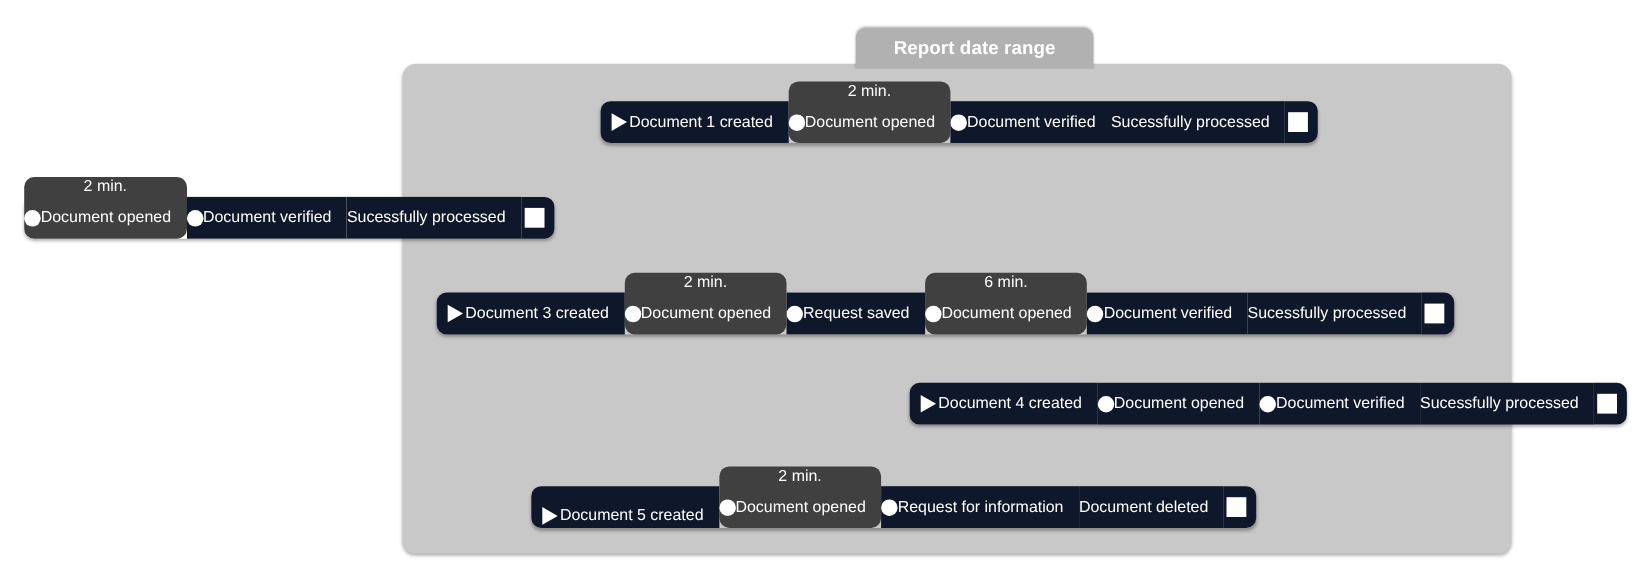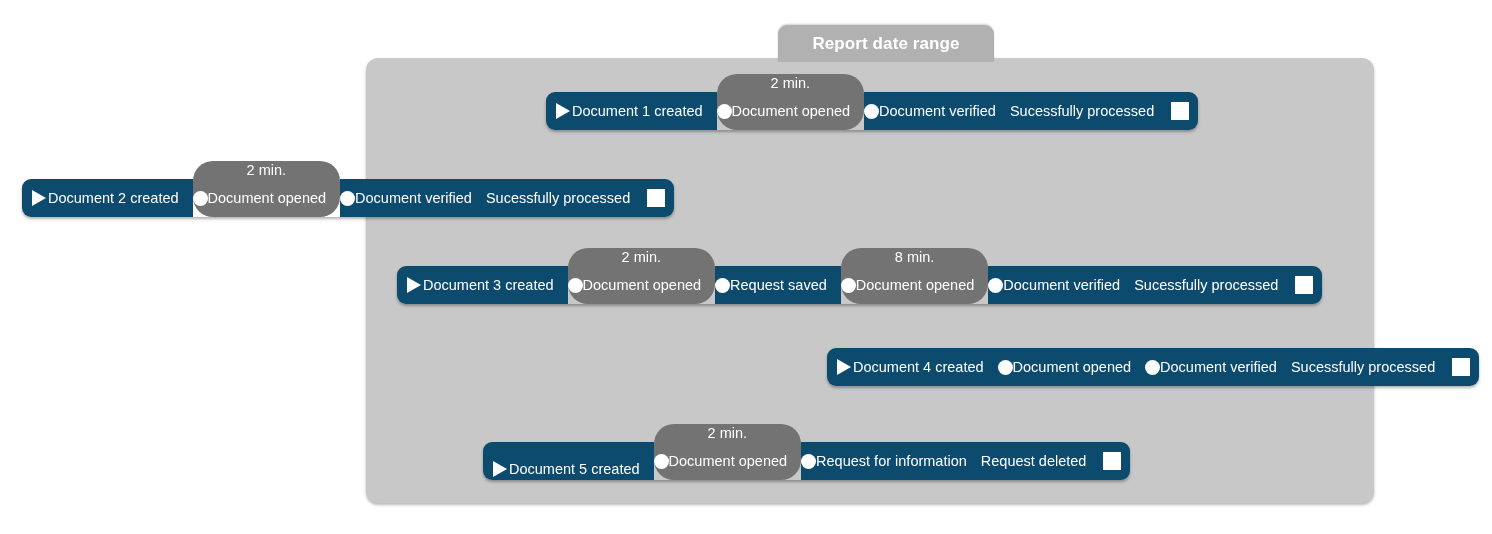--- a/index.html
+++ b/index.html
@@ -82,11 +82,11 @@
 
   
   .seg.hl {
-    background: #737373;
+    background: #404040;
     height: 56px;
     margin-top: -18px;
     align-items: flex-end;
-    border-radius: 20px;
+    border-radius: 9px;
     z-index: 3;
   }
   .seg.hl .seg-label {

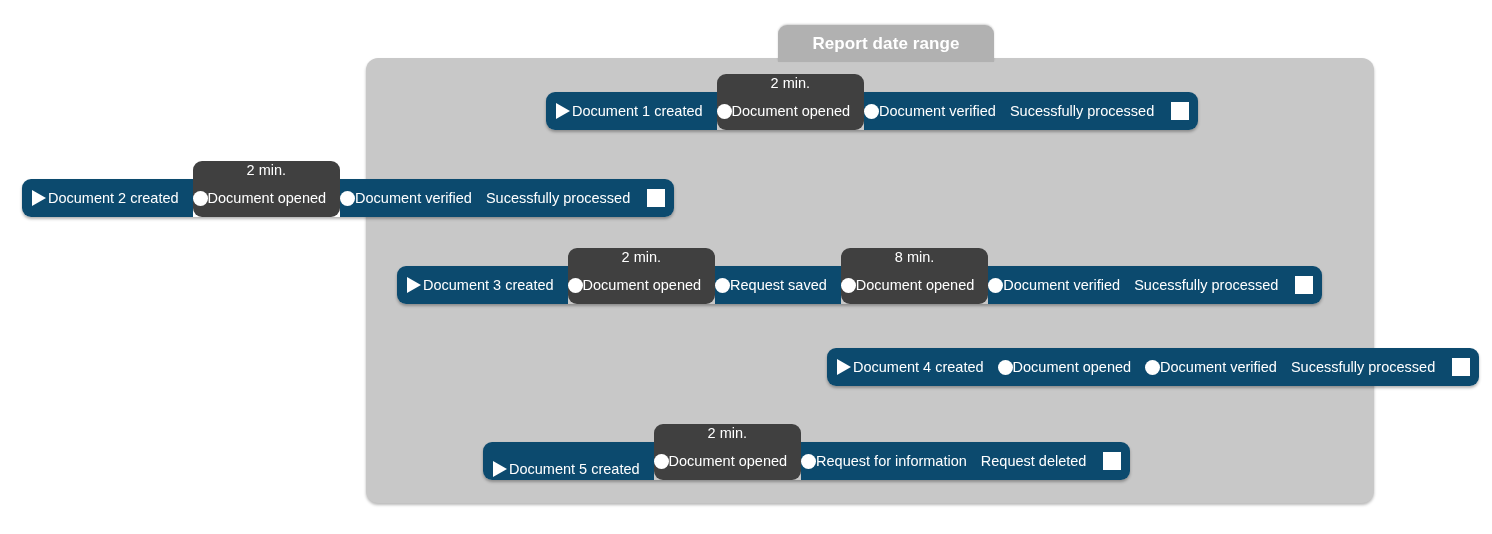--- a/index.html
+++ b/index.html
@@ -72,7 +72,7 @@
     position: relative;
     height: 38px;
     display: flex;
-    background: #0c4a6e;
+    background: #0f172a;
     color: #ffffff;
     font-size: 14.5px;
     white-space: nowrap;

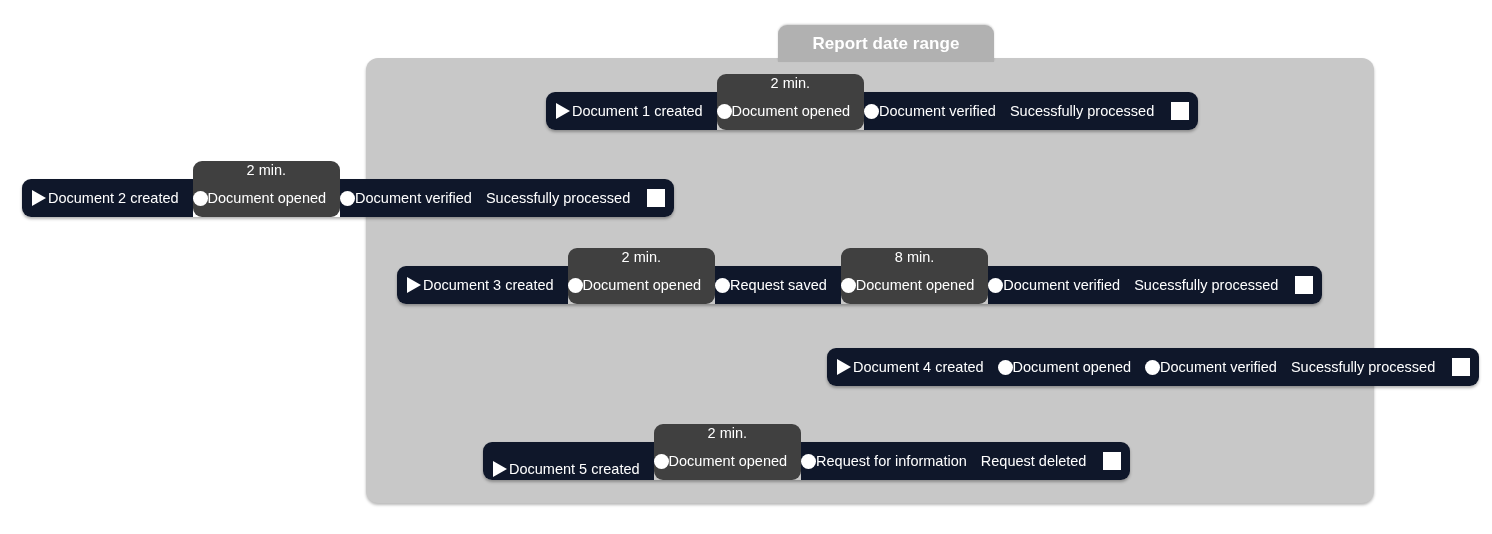--- a/index.html
+++ b/index.html
@@ -183,12 +183,43 @@
       </div>
     </div>
     <div class="timeline-row" style="left: 22px; top: 179px;">
+      <div class="seg hl">
+        <span class="duration">2 min.</span>
+        <span class="seg-label" style="display: flex; align-items: center;">
+          <span class="marker">
+            <span class="m-dot"></span>
+          </span>
+          <span style="padding-right: 14px;">Document opened</span>
+        </span>
+      </div>
+      <div class="seg">
+        <span class="seg-label" style="display: flex; align-items: center;">
+          <span class="marker">
+            <span class="m-dot"></span>
+          </span>
+          <span style="padding-right: 14px;">Document verified</span>
+        </span>
+      </div>
+      <div class="seg">
+        <span class="seg-label" style="display: flex; align-items: center;">
+          <span style="padding-right: 14px;">Sucessfully processed</span>
+        </span>
+      </div>
+      <div class="seg">
+        <span class="seg-label" style="display: flex; align-items: center; padding: 0px 9px 0px 3px;">
+          <span class="marker">
+            <span class="m-square"></span>
+          </span>
+        </span>
+      </div>
+    </div>
+    <div class="timeline-row" style="left: 397px; top: 266px;">
       <div class="seg">
         <span class="seg-label" style="display: flex; align-items: center;">
           <span class="marker">
             <span class="m-play"></span>
           </span>
-          <span style="padding-right: 14px; padding-left: 1px;">Document 2 created</span>
+          <span style="padding-right: 14px; padding-left: 1px;">Document 3 created</span>
         </span>
       </div>
       <div class="seg hl">
@@ -205,6 +236,23 @@
           <span class="marker">
             <span class="m-dot"></span>
           </span>
+          <span style="padding-right: 14px;">Request saved</span>
+        </span>
+      </div>
+      <div class="seg hl">
+        <span class="duration">8 min.</span>
+        <span class="seg-label" style="display: flex; align-items: center;">
+          <span class="marker">
+            <span class="m-dot"></span>
+          </span>
+          <span style="padding-right: 14px;">Document opened</span>
+        </span>
+      </div>
+      <div class="seg">
+        <span class="seg-label" style="display: flex; align-items: center;">
+          <span class="marker">
+            <span class="m-dot"></span>
+          </span>
           <span style="padding-right: 14px;">Document verified</span>
         </span>
       </div>
@@ -221,13 +269,51 @@
         </span>
       </div>
     </div>
-    <div class="timeline-row" style="left: 397px; top: 266px;">
+    <div class="timeline-row" style="left: 827px; top: 348px;">
       <div class="seg">
         <span class="seg-label" style="display: flex; align-items: center;">
           <span class="marker">
             <span class="m-play"></span>
           </span>
-          <span style="padding-right: 14px; padding-left: 1px;">Document 3 created</span>
+          <span style="padding-right: 14px; padding-left: 1px;">Document 4 created</span>
+        </span>
+      </div>
+      <div class="seg">
+        <span class="seg-label" style="display: flex; align-items: center;">
+          <span class="marker">
+            <span class="m-dot"></span>
+          </span>
+          <span style="padding-right: 14px;">Document opened</span>
+        </span>
+      </div>
+      <div class="seg">
+        <span class="seg-label" style="display: flex; align-items: center;">
+          <span class="marker">
+            <span class="m-dot"></span>
+          </span>
+          <span style="padding-right: 14px;">Document verified</span>
+        </span>
+      </div>
+      <div class="seg">
+        <span class="seg-label" style="display: flex; align-items: center;">
+          <span style="padding-right: 14px;">Sucessfully processed</span>
+        </span>
+      </div>
+      <div class="seg">
+        <span class="seg-label" style="display: flex; align-items: center; padding: 0px 9px 0px 3px;">
+          <span class="marker">
+            <span class="m-square"></span>
+          </span>
+        </span>
+      </div>
+    </div>
+    <div class="timeline-row" style="left: 483px; top: 442px;">
+      <div class="seg">
+        <span class="seg-label" style="display: flex; align-items: center; margin-top: 16px;">
+          <span class="marker">
+            <span class="m-play"></span>
+          </span>
+          <span style="padding-right: 14px; padding-left: 1px;">Document 5 created</span>
         </span>
       </div>
       <div class="seg hl">
@@ -244,100 +330,6 @@
           <span class="marker">
             <span class="m-dot"></span>
           </span>
-          <span style="padding-right: 14px;">Request saved</span>
-        </span>
-      </div>
-      <div class="seg hl">
-        <span class="duration">8 min.</span>
-        <span class="seg-label" style="display: flex; align-items: center;">
-          <span class="marker">
-            <span class="m-dot"></span>
-          </span>
-          <span style="padding-right: 14px;">Document opened</span>
-        </span>
-      </div>
-      <div class="seg">
-        <span class="seg-label" style="display: flex; align-items: center;">
-          <span class="marker">
-            <span class="m-dot"></span>
-          </span>
-          <span style="padding-right: 14px;">Document verified</span>
-        </span>
-      </div>
-      <div class="seg">
-        <span class="seg-label" style="display: flex; align-items: center;">
-          <span style="padding-right: 14px;">Sucessfully processed</span>
-        </span>
-      </div>
-      <div class="seg">
-        <span class="seg-label" style="display: flex; align-items: center; padding: 0px 9px 0px 3px;">
-          <span class="marker">
-            <span class="m-square"></span>
-          </span>
-        </span>
-      </div>
-    </div>
-    <div class="timeline-row" style="left: 827px; top: 348px;">
-      <div class="seg">
-        <span class="seg-label" style="display: flex; align-items: center;">
-          <span class="marker">
-            <span class="m-play"></span>
-          </span>
-          <span style="padding-right: 14px; padding-left: 1px;">Document 4 created</span>
-        </span>
-      </div>
-      <div class="seg">
-        <span class="seg-label" style="display: flex; align-items: center;">
-          <span class="marker">
-            <span class="m-dot"></span>
-          </span>
-          <span style="padding-right: 14px;">Document opened</span>
-        </span>
-      </div>
-      <div class="seg">
-        <span class="seg-label" style="display: flex; align-items: center;">
-          <span class="marker">
-            <span class="m-dot"></span>
-          </span>
-          <span style="padding-right: 14px;">Document verified</span>
-        </span>
-      </div>
-      <div class="seg">
-        <span class="seg-label" style="display: flex; align-items: center;">
-          <span style="padding-right: 14px;">Sucessfully processed</span>
-        </span>
-      </div>
-      <div class="seg">
-        <span class="seg-label" style="display: flex; align-items: center; padding: 0px 9px 0px 3px;">
-          <span class="marker">
-            <span class="m-square"></span>
-          </span>
-        </span>
-      </div>
-    </div>
-    <div class="timeline-row" style="left: 483px; top: 442px;">
-      <div class="seg">
-        <span class="seg-label" style="display: flex; align-items: center; margin-top: 16px;">
-          <span class="marker">
-            <span class="m-play"></span>
-          </span>
-          <span style="padding-right: 14px; padding-left: 1px;">Document 5 created</span>
-        </span>
-      </div>
-      <div class="seg hl">
-        <span class="duration">2 min.</span>
-        <span class="seg-label" style="display: flex; align-items: center;">
-          <span class="marker">
-            <span class="m-dot"></span>
-          </span>
-          <span style="padding-right: 14px;">Document opened</span>
-        </span>
-      </div>
-      <div class="seg">
-        <span class="seg-label" style="display: flex; align-items: center;">
-          <span class="marker">
-            <span class="m-dot"></span>
-          </span>
           <span style="padding-right: 14px;">Request for information</span>
         </span>
       </div>

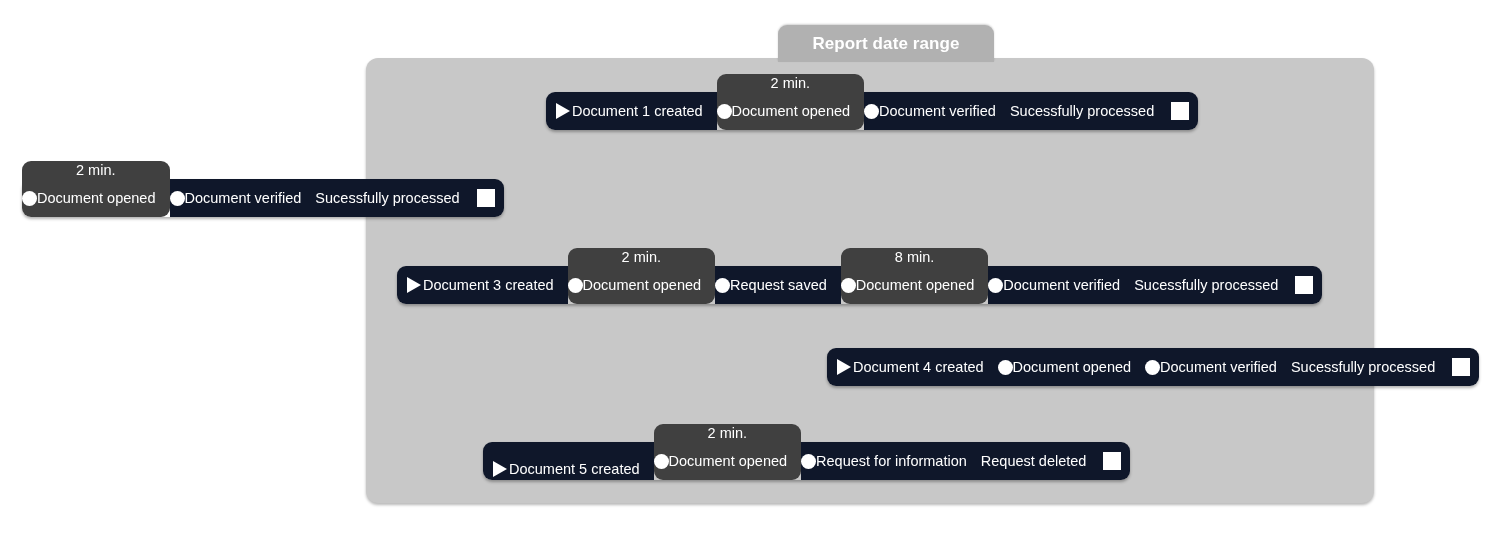--- a/index.html
+++ b/index.html
@@ -240,7 +240,7 @@
         </span>
       </div>
       <div class="seg hl">
-        <span class="duration">8 min.</span>
+        <span class="duration">6 min.</span>
         <span class="seg-label" style="display: flex; align-items: center;">
           <span class="marker">
             <span class="m-dot"></span>

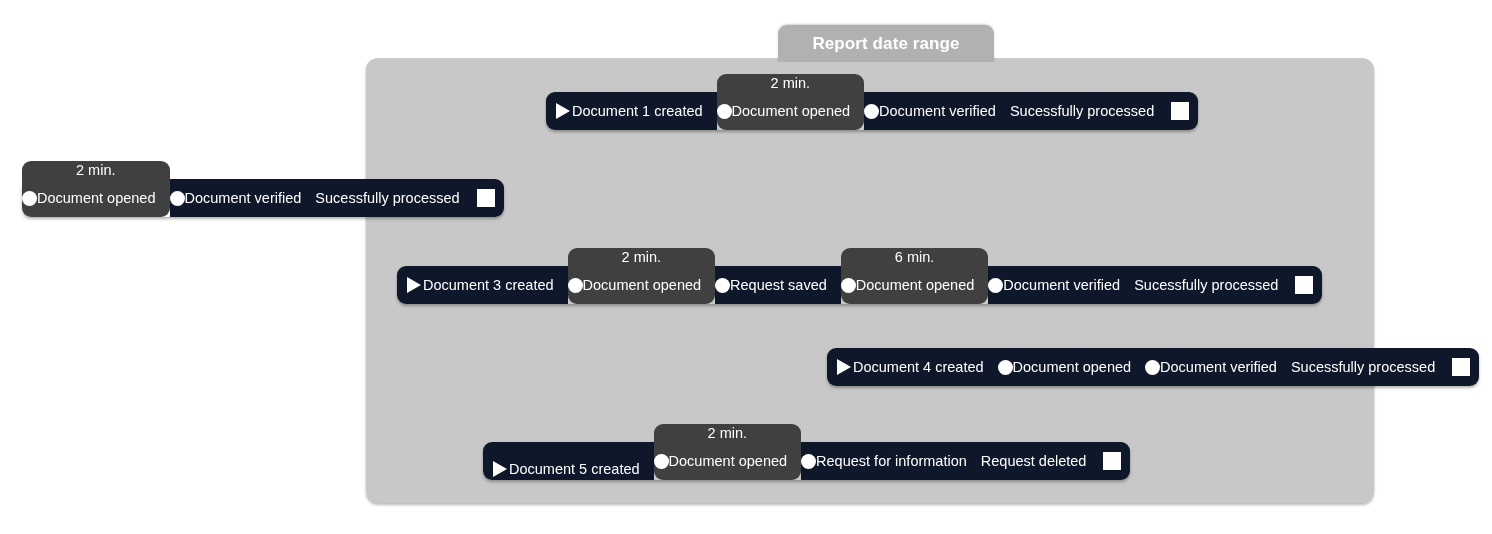--- a/index.html
+++ b/index.html
@@ -335,7 +335,7 @@
       </div>
       <div class="seg">
         <span class="seg-label" style="display: flex; align-items: center;">
-          <span style="padding-right: 14px;">Request deleted</span>
+          <span style="padding-right: 14px;">Document deleted</span>
         </span>
       </div>
       <div class="seg">

